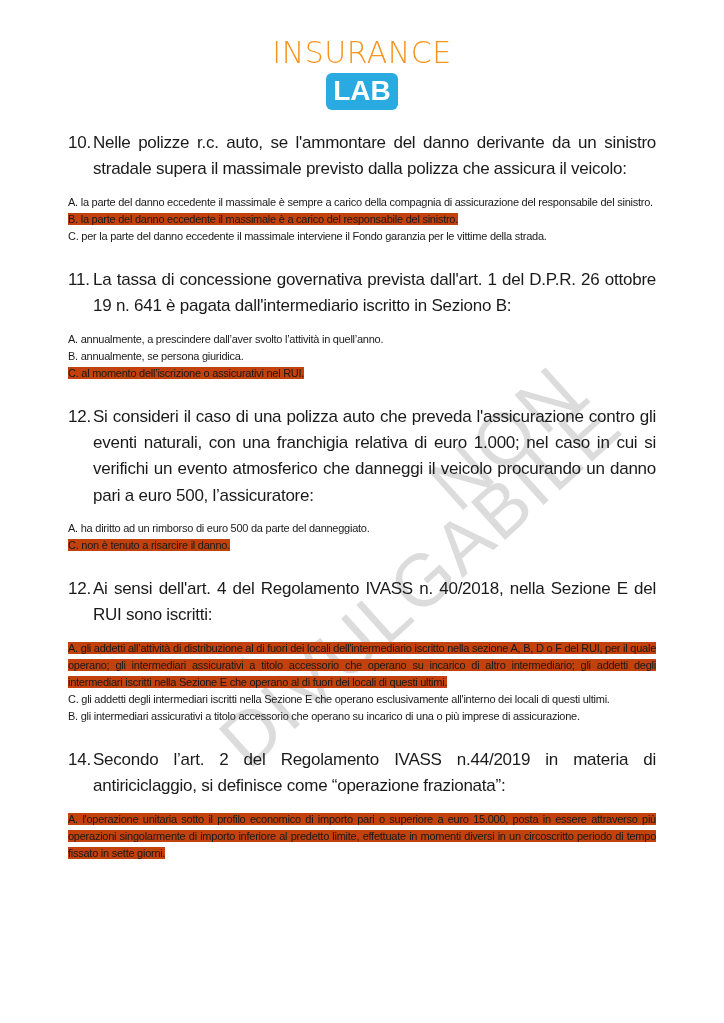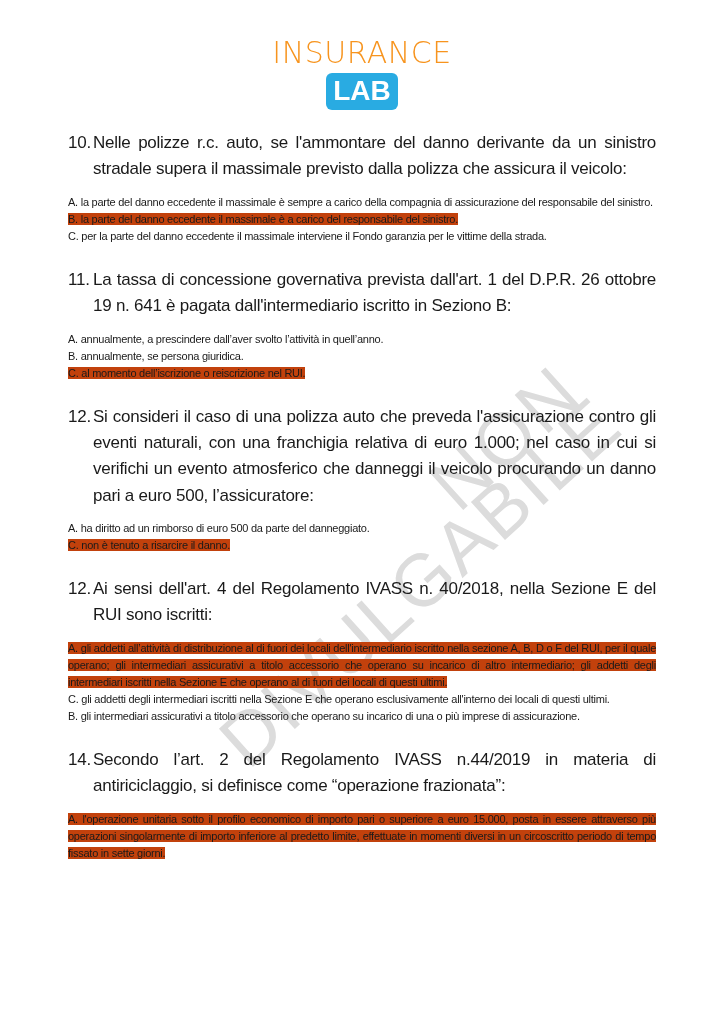--- a/index.html
+++ b/index.html
@@ -122,7 +122,7 @@
       <span class="answer-inner"><span>B.</span> <span>annualmente, se persona giuridica.</span></span>
     </p>
     <p class="answer">
-      <span class="answer-inner hl"><span>C.</span> <span>al momento dell’iscrizione o reiscrizione nel RUI.</span></span>
+      <span class="answer-inner hl"><span>C.</span> <span>al momento dell’iscrizione o assicurativi nel RUI.</span></span>
     </p>
   </div>
 

